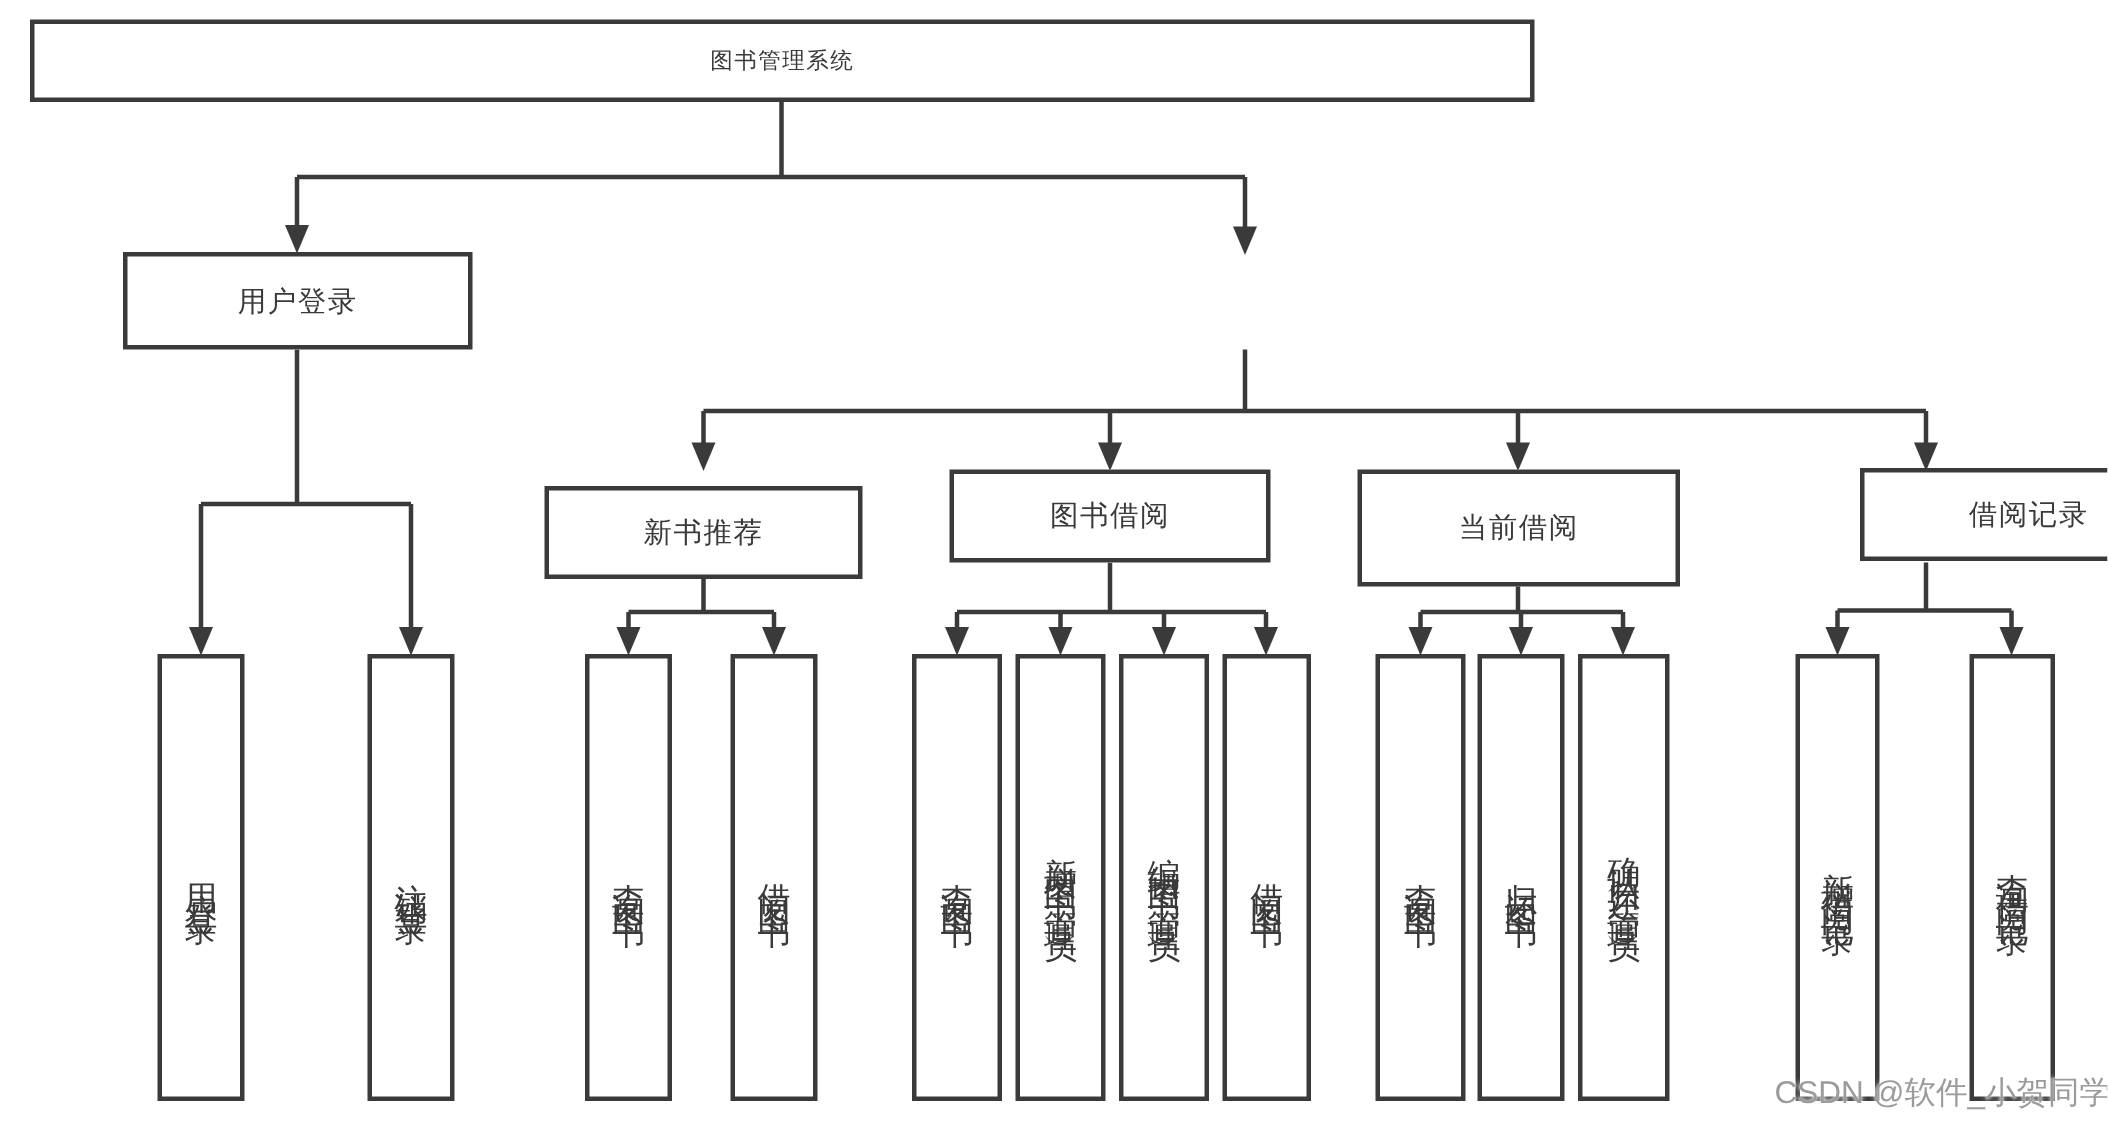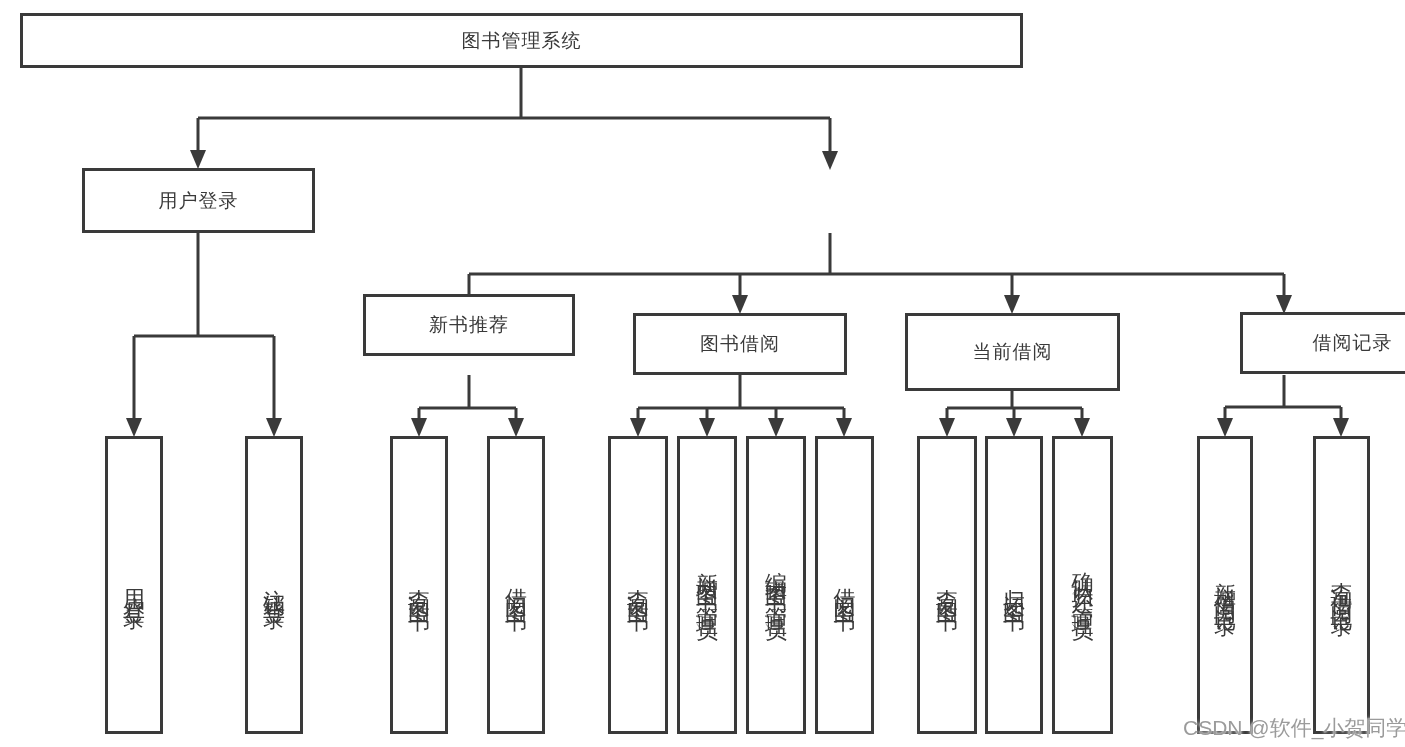--- a/index.html
+++ b/index.html
@@ -29,7 +29,7 @@
     letter-spacing: 1px;
     white-space: nowrap;
   }
-  .root .h-label { font-size: 19px; }
+  .root .h-label { font-size: 15px; }
   .v-label {
     writing-mode: vertical-rl;
     text-orientation: mixed;

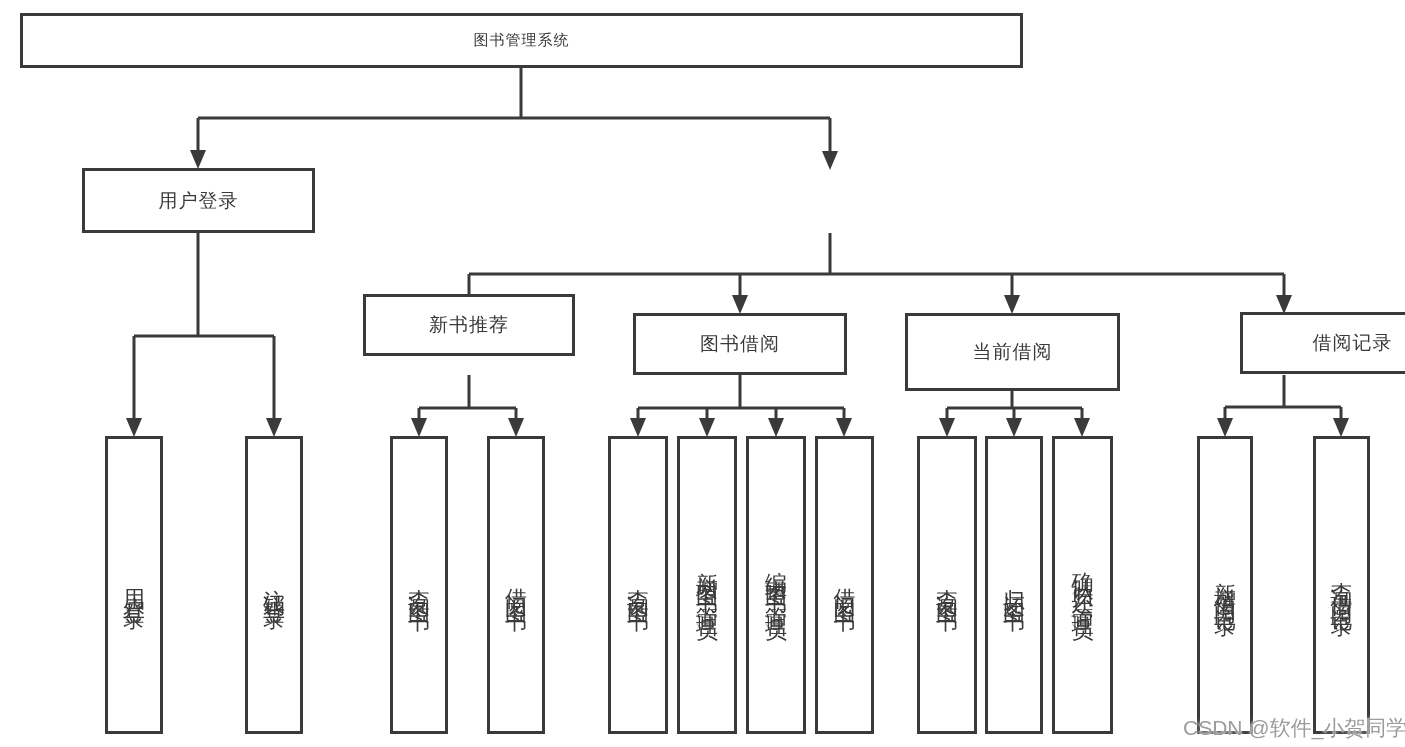--- a/index.html
+++ b/index.html
@@ -94,7 +94,7 @@
     <span class="h-label">用户登录</span>
   </div>
 
-  <div class="box" style="left:363px; top:294px; width:212px; height:62px;">
+  <div class="box" style="left:363px; top:324px; width:212px; height:62px;">
     <span class="h-label">新书推荐</span>
   </div>
   <div class="box" style="left:633px; top:313px; width:214px; height:62px;">

